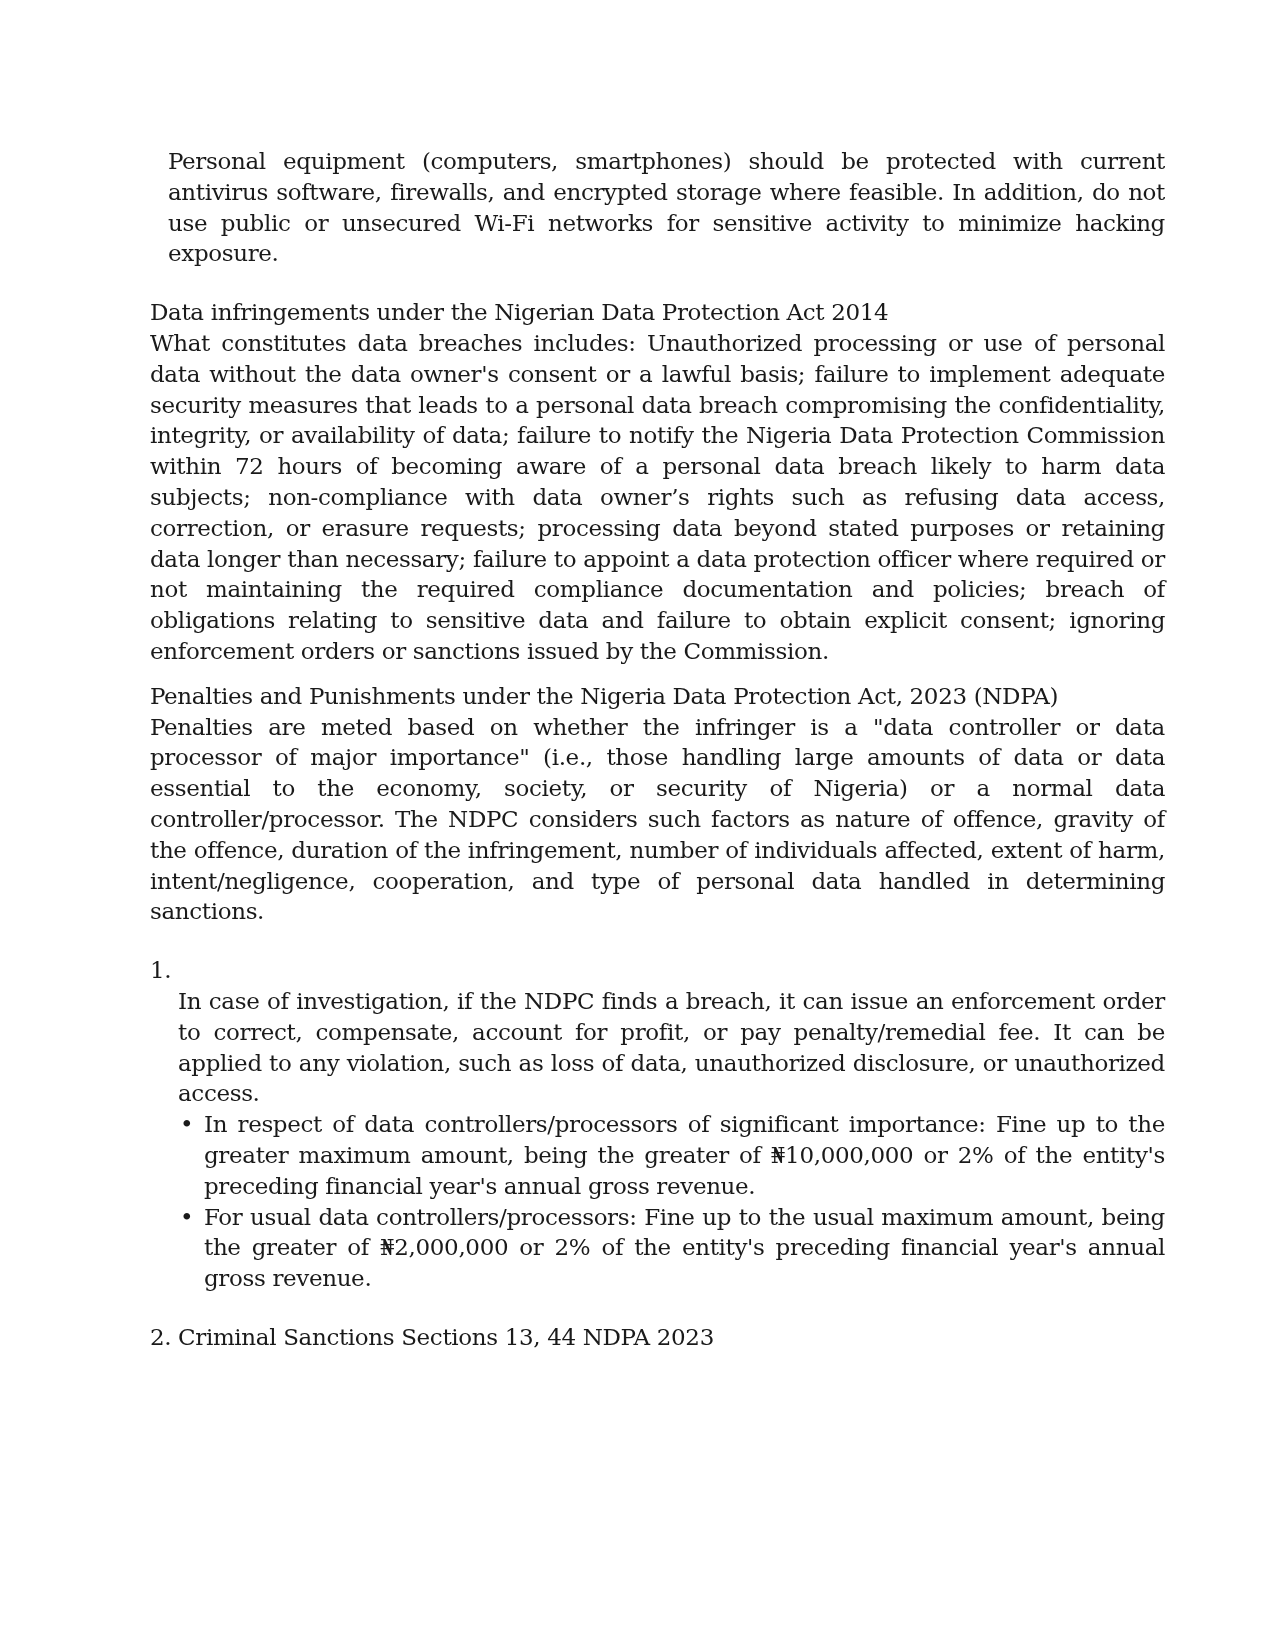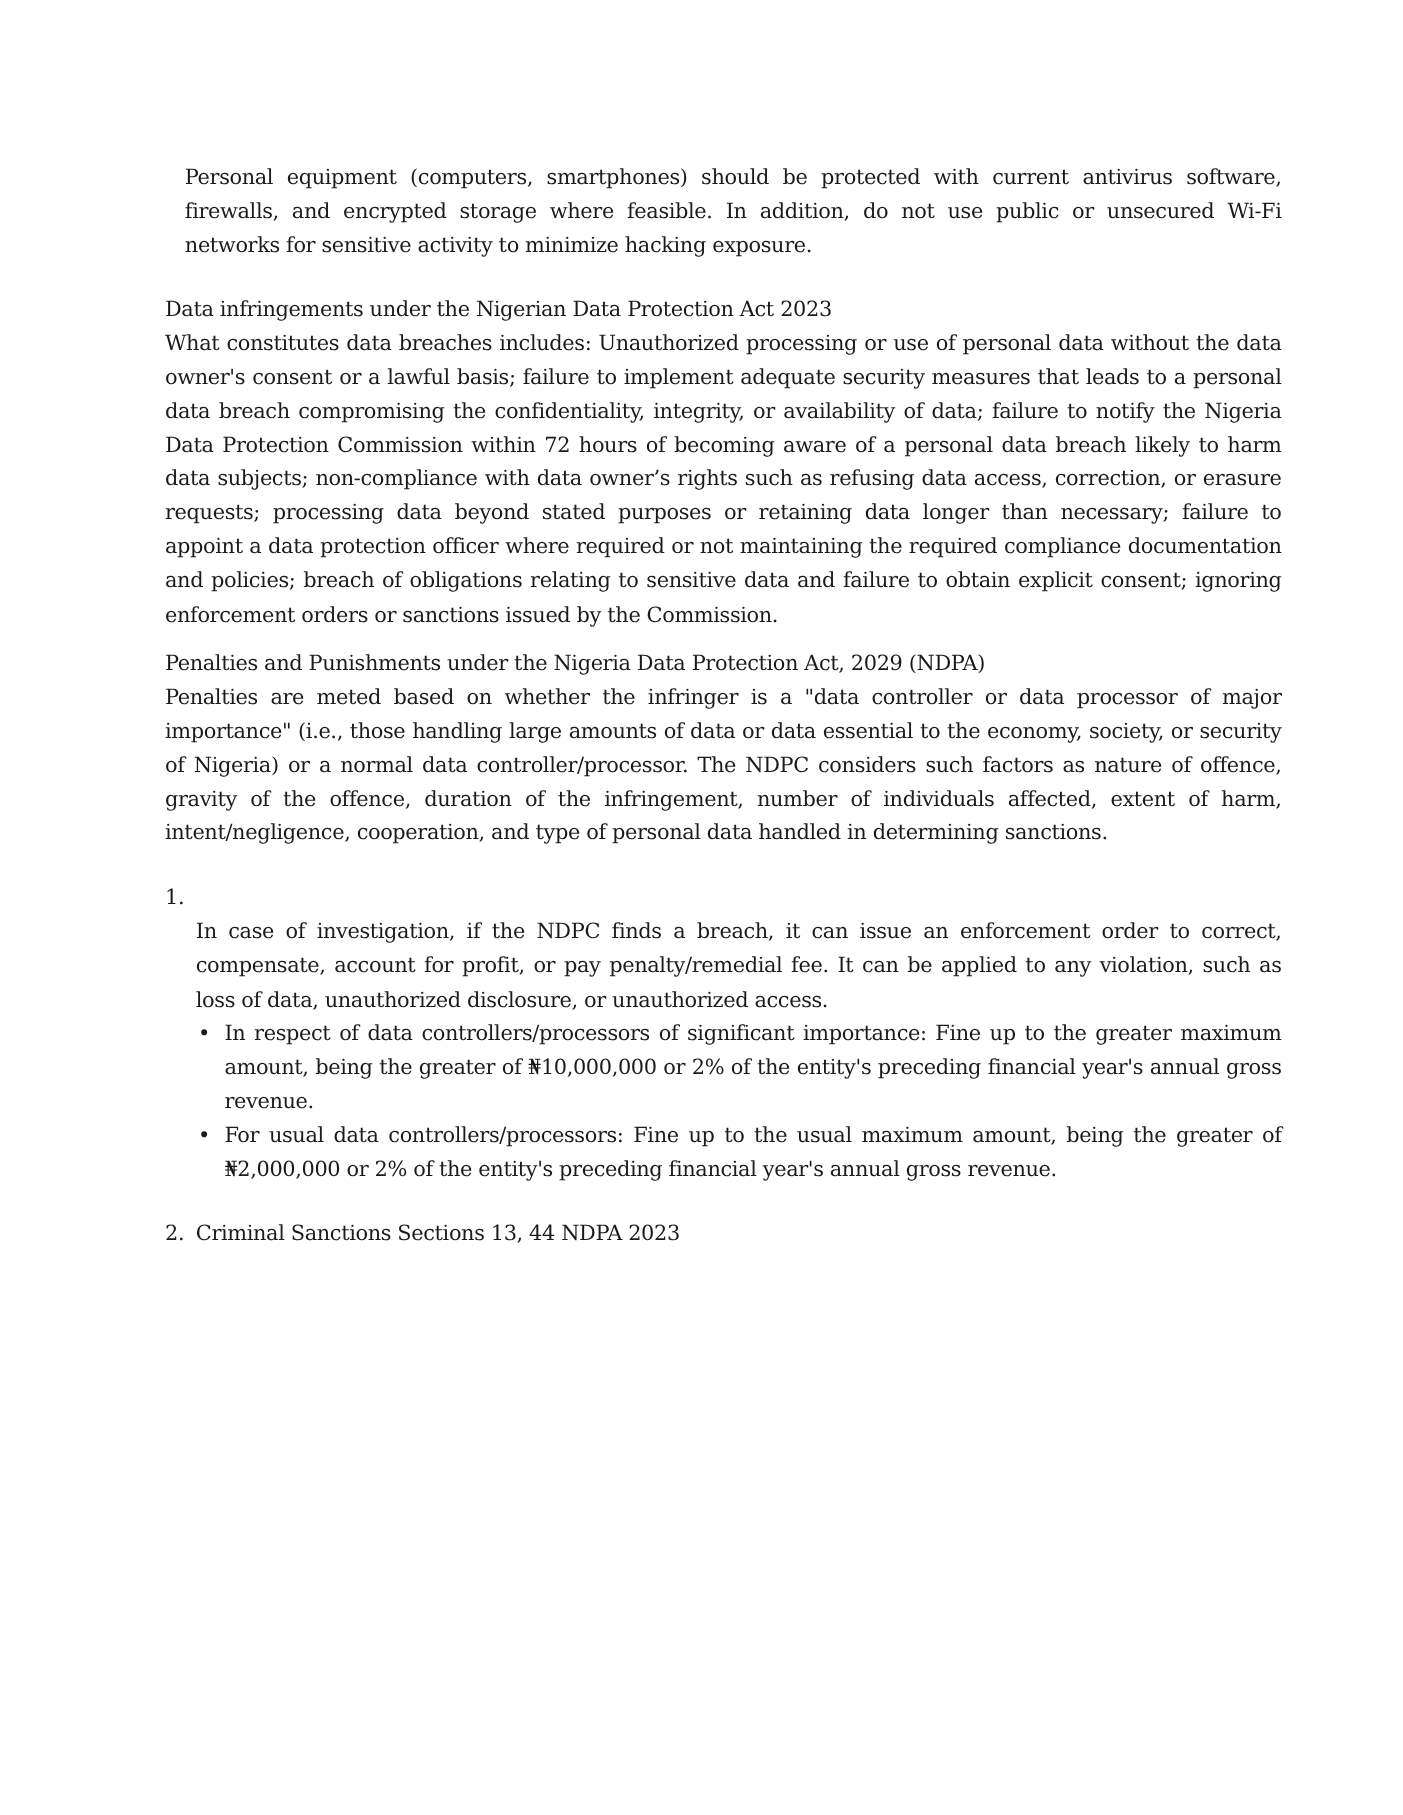--- a/index.html
+++ b/index.html
@@ -20,7 +20,7 @@
       left: 150px;
       top: 146px;
       width: 1015px;
-      font-size: 19px;
+      font-size: 23px;
       line-height: 30.8px;
       letter-spacing: -0.35px;
     }

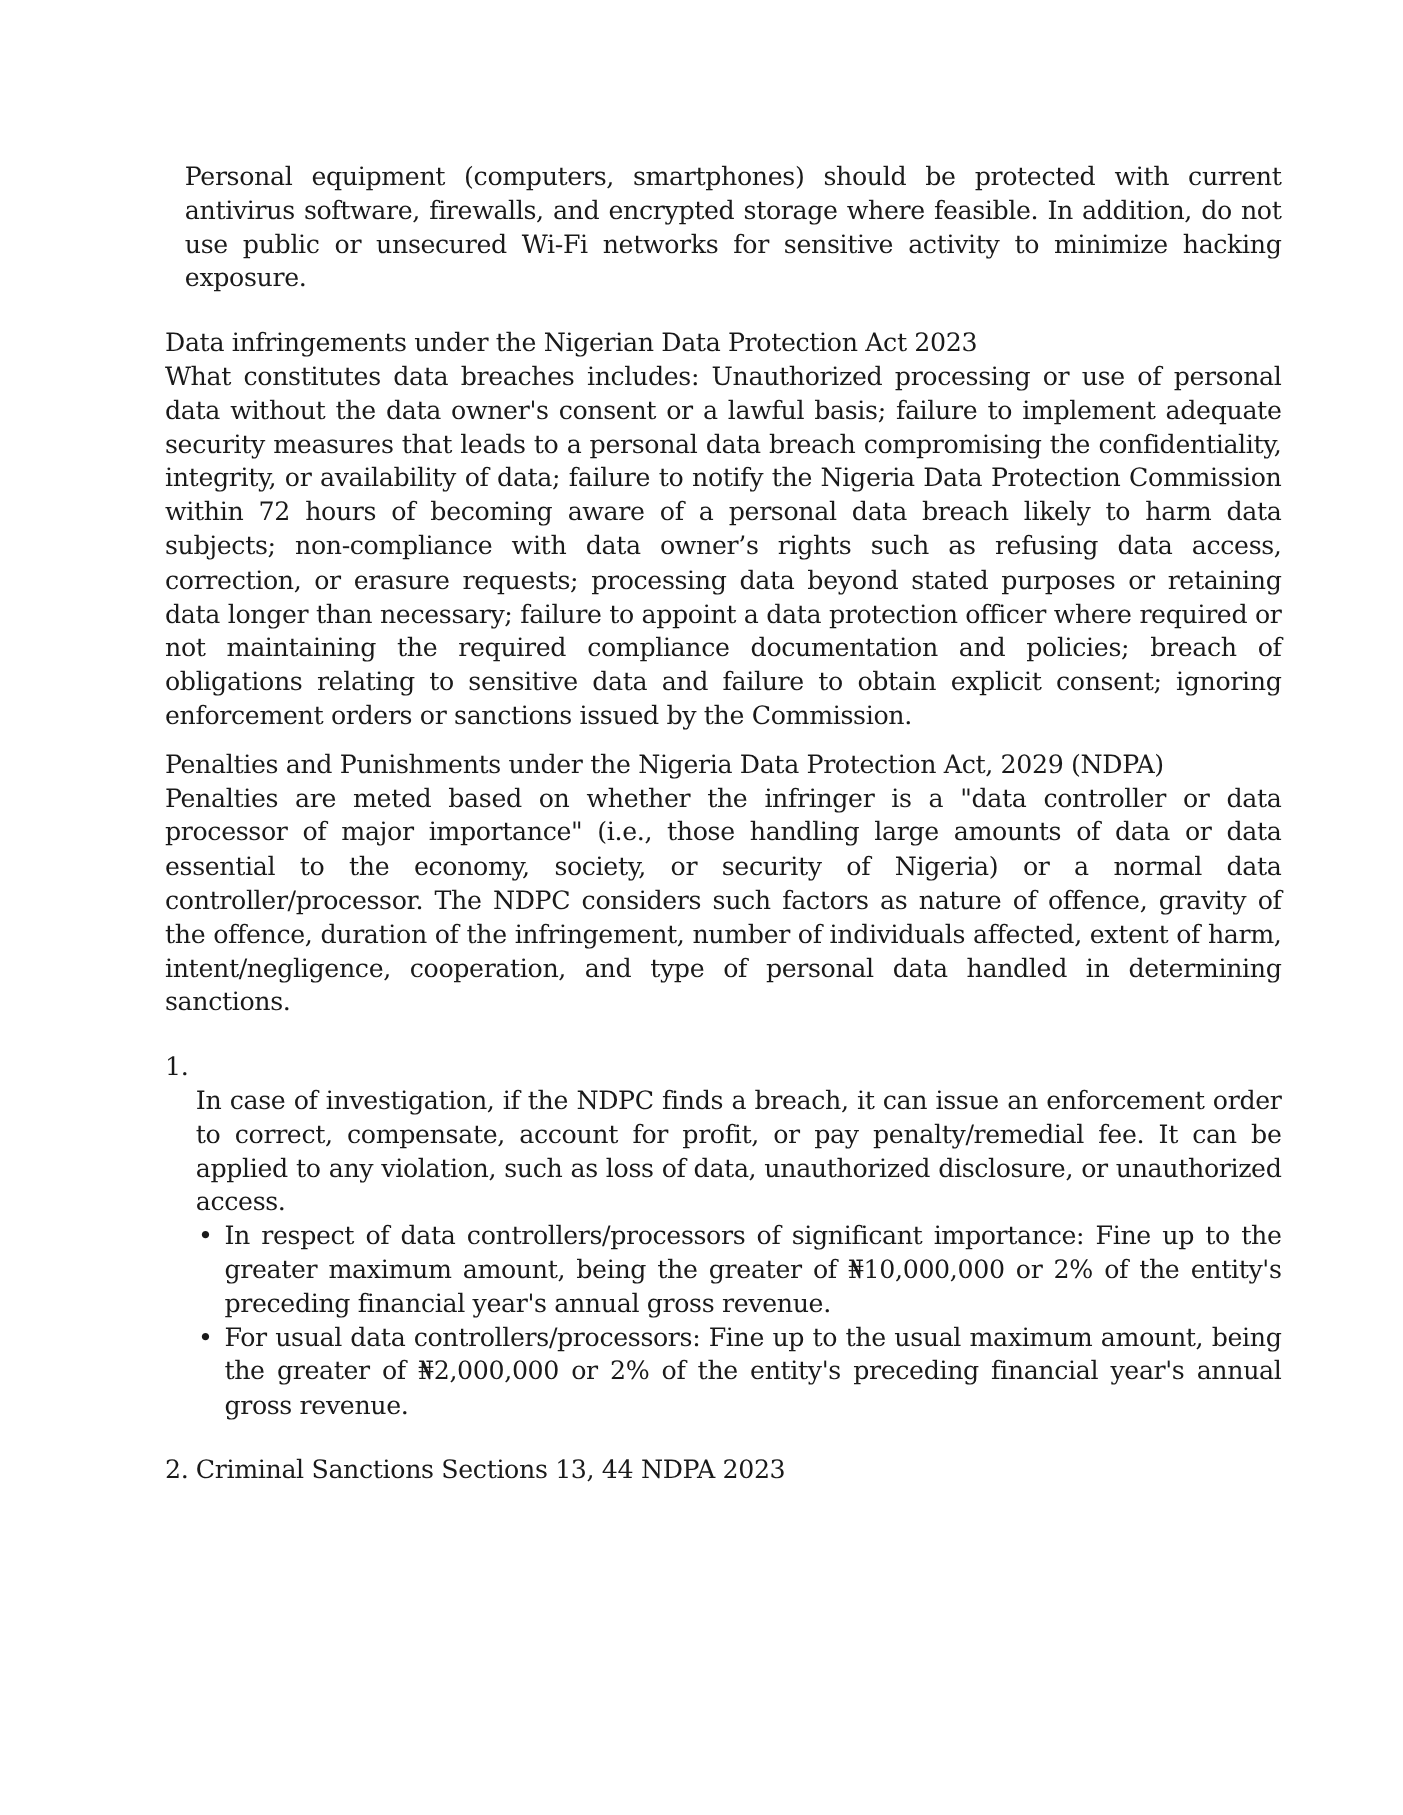--- a/index.html
+++ b/index.html
@@ -77,7 +77,7 @@
   <div class="gap-lg"></div>
 
   <section>
-    <p class="heading">Data infringements under the Nigerian Data Protection Act 2023</p>
+    <p class="heading">Data infringements under the Nigerian Data Protection Act 2014</p>
     <p class="para">What constitutes data breaches includes: Unauthorized processing or use of personal data without the data owner's consent or a lawful basis; failure to implement adequate security measures that leads to a personal data breach compromising the confidentiality, integrity, or availability of data; failure to notify the Nigeria Data Protection Commission within 72 hours of becoming aware of a personal data breach likely to harm data subjects; non-compliance with data owner’s rights such as refusing data access, correction, or erasure requests; processing data beyond stated purposes or retaining data longer than necessary; failure to appoint a data protection officer where required or not maintaining the required compliance documentation and policies; breach of obligations relating to sensitive data and failure to obtain explicit consent; ignoring enforcement orders or sanctions issued by the Commission.</p>
   </section>
 

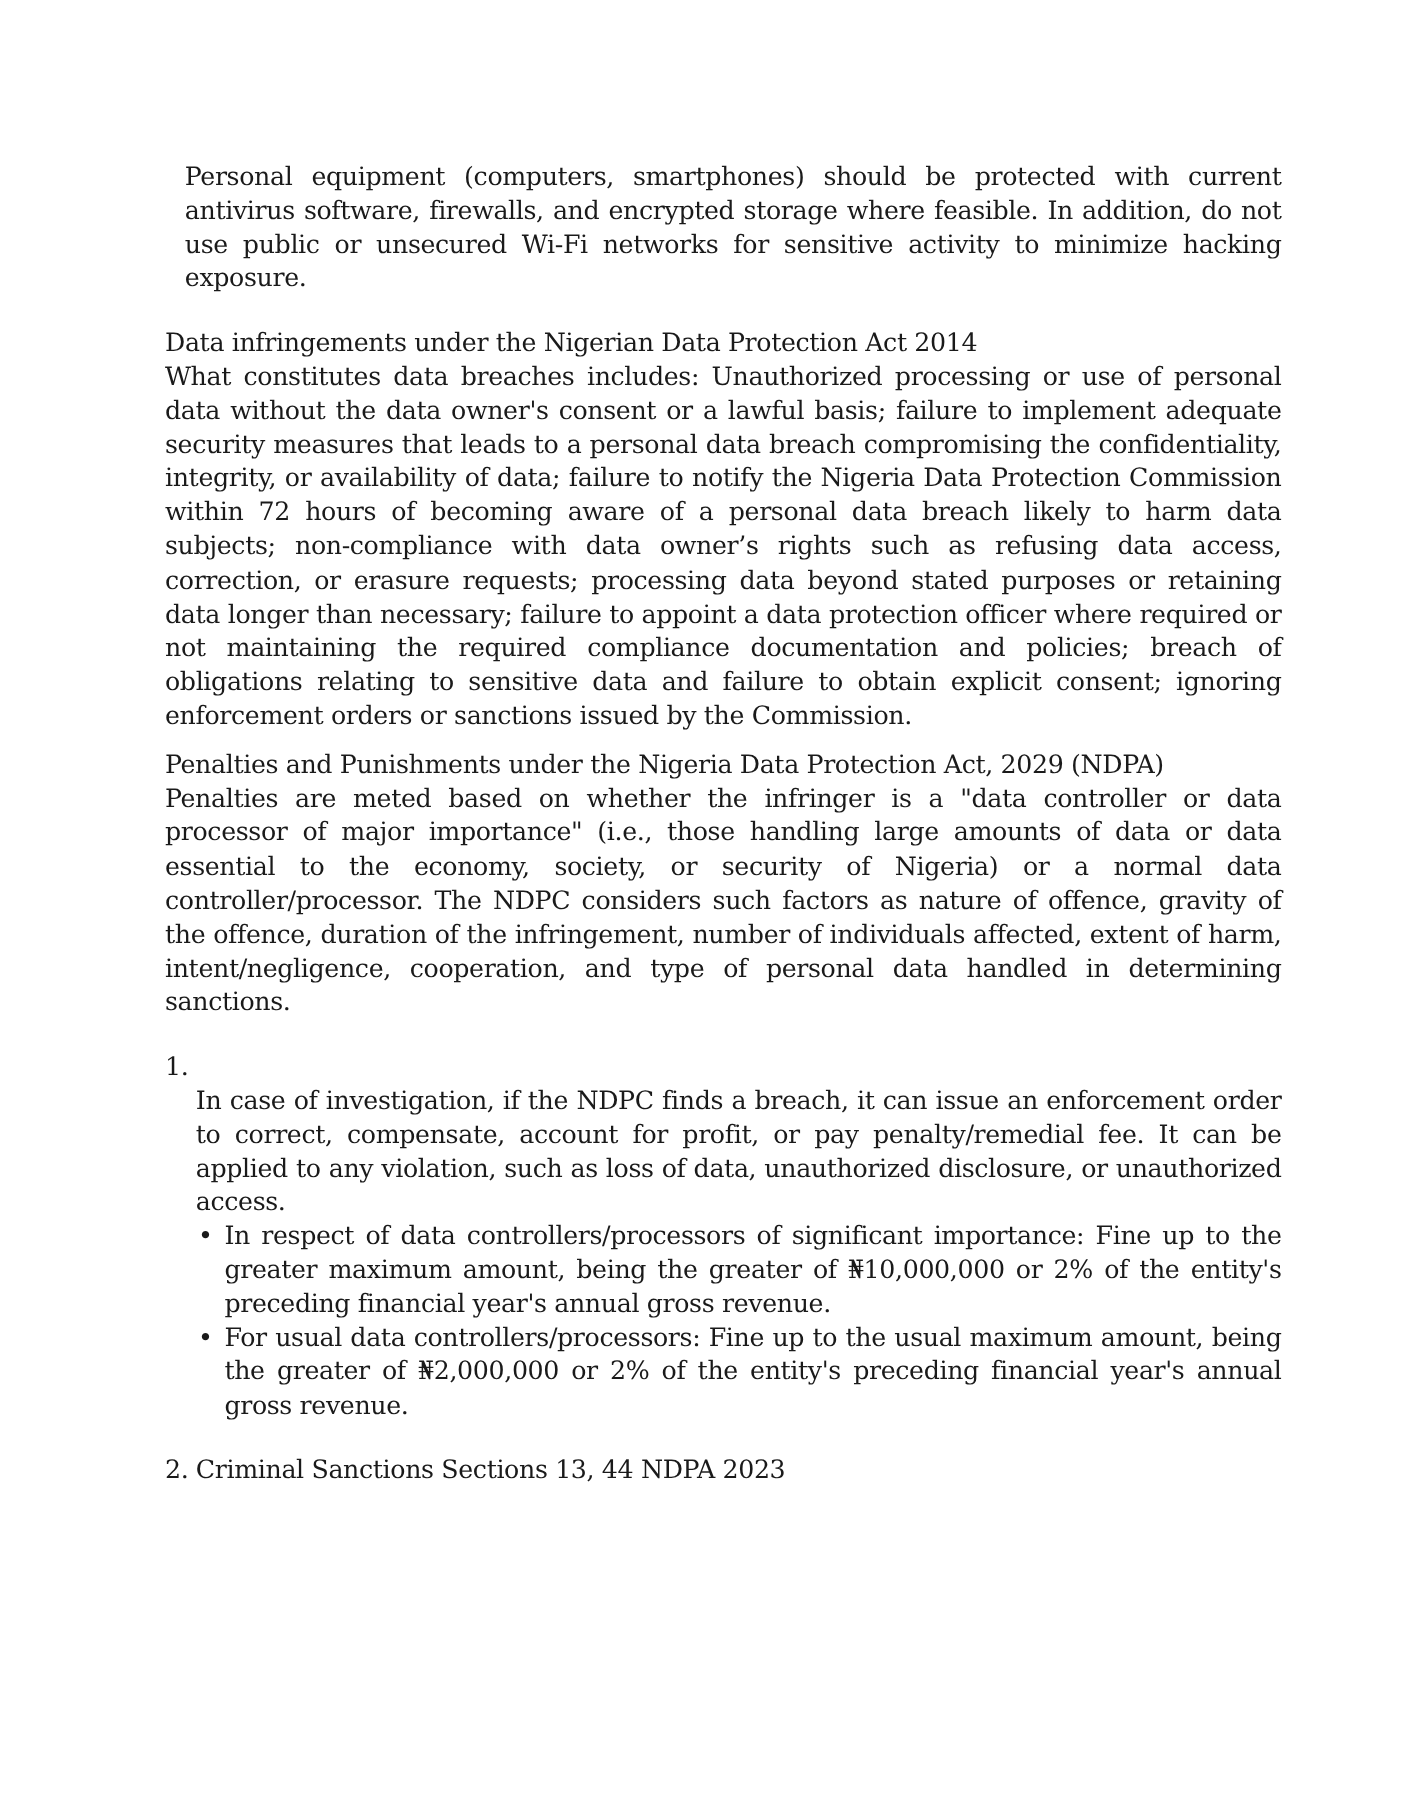--- a/index.html
+++ b/index.html
@@ -84,7 +84,7 @@
   <div class="gap-sm"></div>
 
   <section>
-    <p class="heading">Penalties and Punishments under the Nigeria Data Protection Act, 2029 (NDPA)</p>
+    <p class="heading">Penalties and Punishments under the Nigeria Data Protection Act, 2023 (NDPA)</p>
     <p class="para">Penalties are meted based on whether the infringer is a "data controller or data processor of major importance" (i.e., those handling large amounts of data or data essential to the economy, society, or security of Nigeria) or a normal data controller/processor. The NDPC considers such factors as nature of offence, gravity of the offence, duration of the infringement, number of individuals affected, extent of harm, intent/negligence, cooperation, and type of personal data handled in determining sanctions.</p>
   </section>
 

